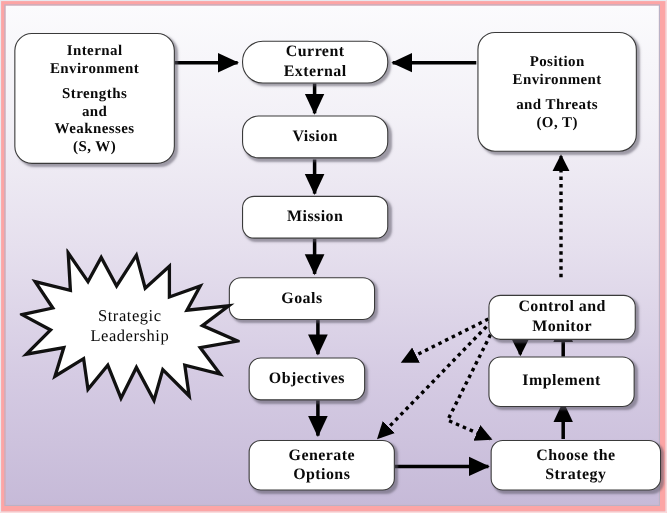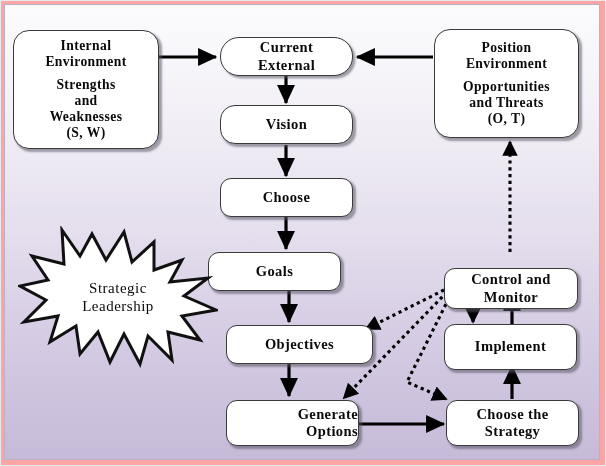--- a/index.html
+++ b/index.html
@@ -156,7 +156,6 @@
     <span class="line">Position</span>
     <span class="line">Environment</span>
     <span class="gap"></span>
-    <span class="line">Opportunities</span>
     <span class="line">and Threats</span>
     <span class="line">(O, T)</span>
   </div>

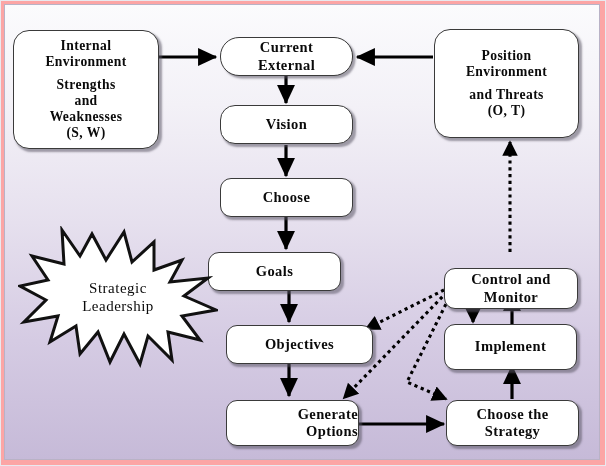--- a/index.html
+++ b/index.html
@@ -170,7 +170,7 @@
   </div>
 
   <div class="node small" style="left:220px; top:178px; width:133px; height:39px;">
-    <span class="line">Choose</span>
+    <span class="line">Mission</span>
   </div>
 
   <div class="node small" style="left:208px; top:252px; width:133px; height:39px;">

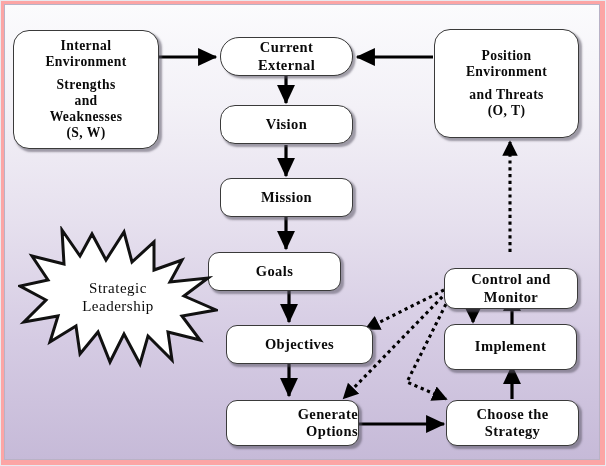--- a/index.html
+++ b/index.html
@@ -177,7 +177,7 @@
     <span class="line">Goals</span>
   </div>
 
-  <div class="node small" style="left:226px; top:325px; width:147px; height:39px;">
+  <div class="node small" style="left:226px; top:325px; width:106px; height:39px;">
     <span class="line">Objectives</span>
   </div>
 

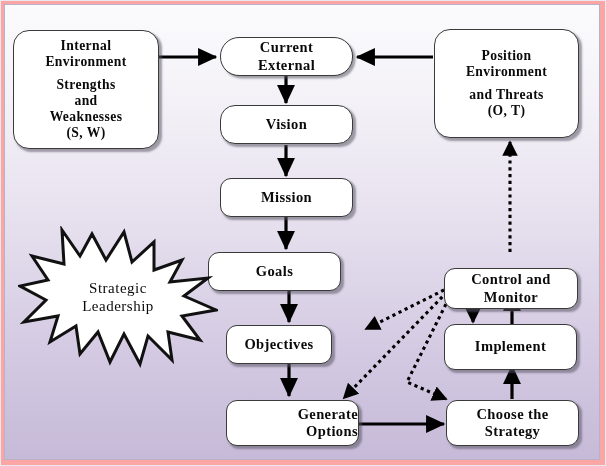--- a/index.html
+++ b/index.html
@@ -181,7 +181,7 @@
     <span class="line">Objectives</span>
   </div>
 
-  <div class="node small" style="left:226px; top:400px; width:133px; height:46px;align-items:flex-end;">
+  <div class="node small" style="left:226px; top:400px; width:133px; height:46px;">
     <span class="line">Generate</span>
     <span class="line">Options</span>
   </div>

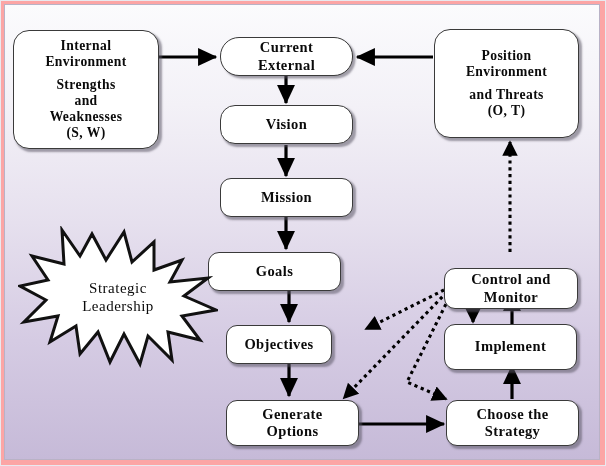--- a/index.html
+++ b/index.html
@@ -186,7 +186,7 @@
     <span class="line">Options</span>
   </div>
 
-  <div class="node small" style="left:446px; top:400px; width:133px; height:46px;">
+  <div class="node small" style="left:446px; top:400px; width:155px; height:46px;">
     <span class="line">Choose the</span>
     <span class="line">Strategy</span>
   </div>

